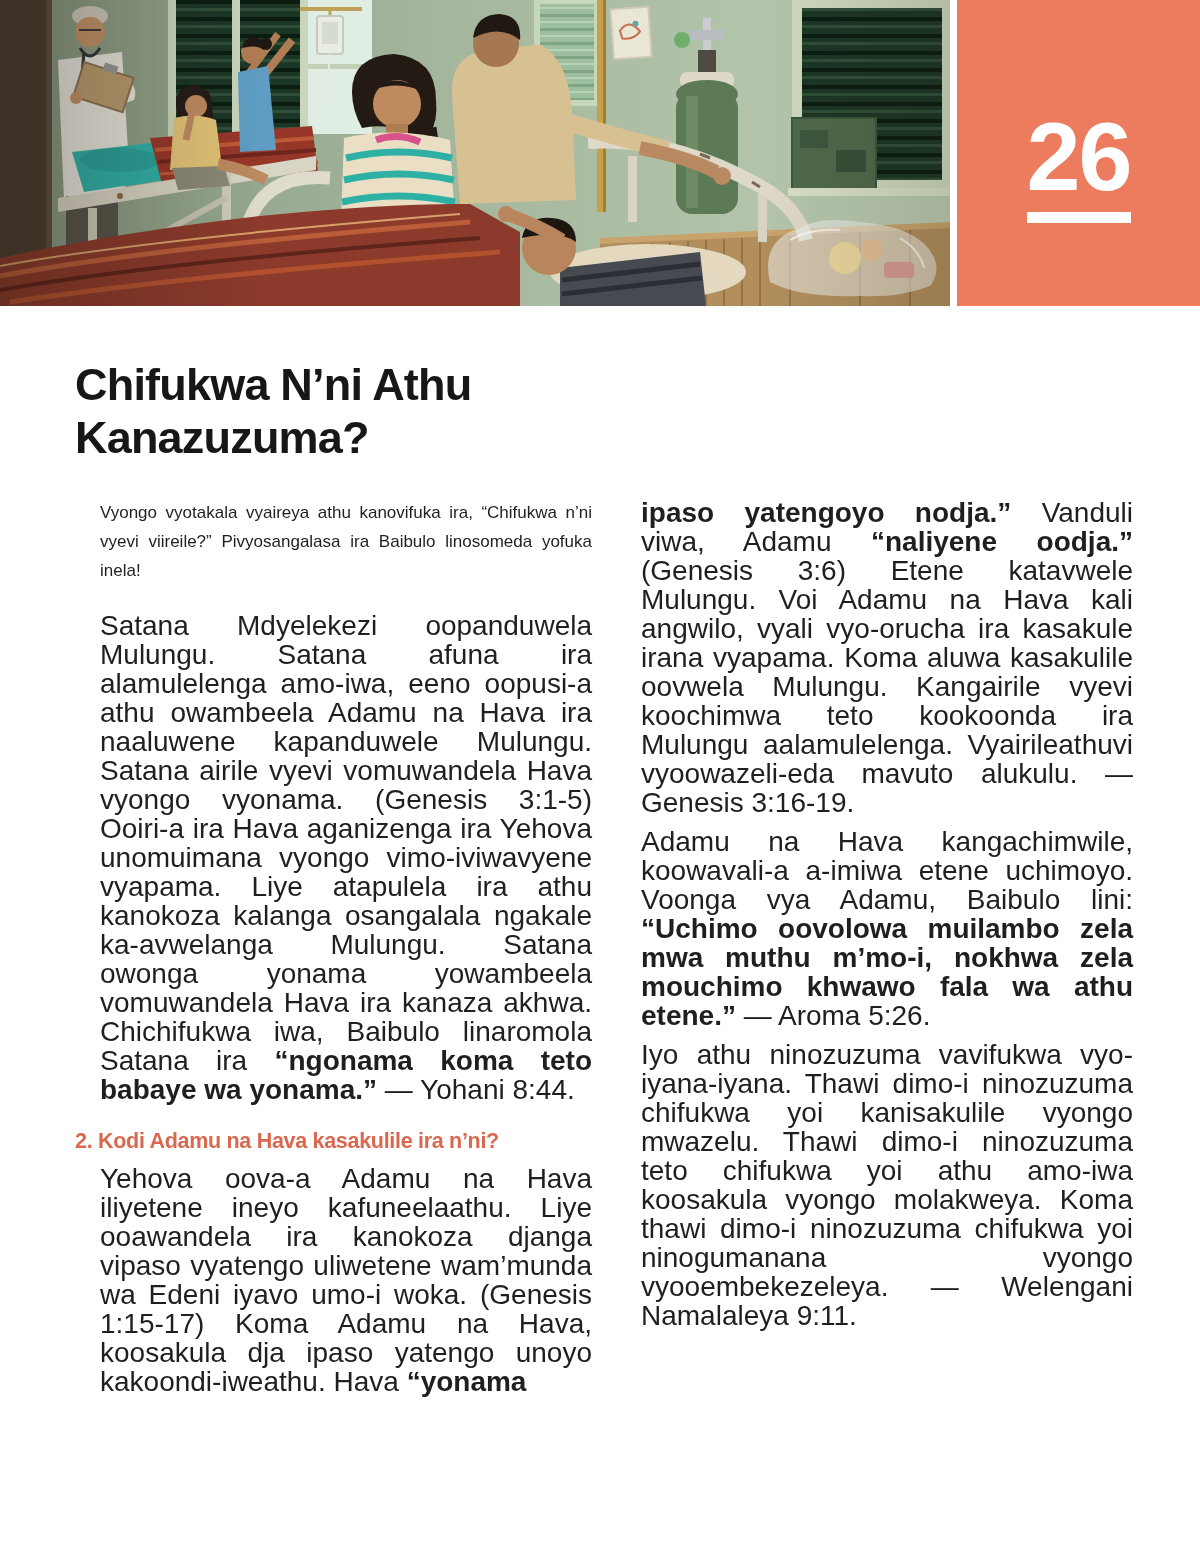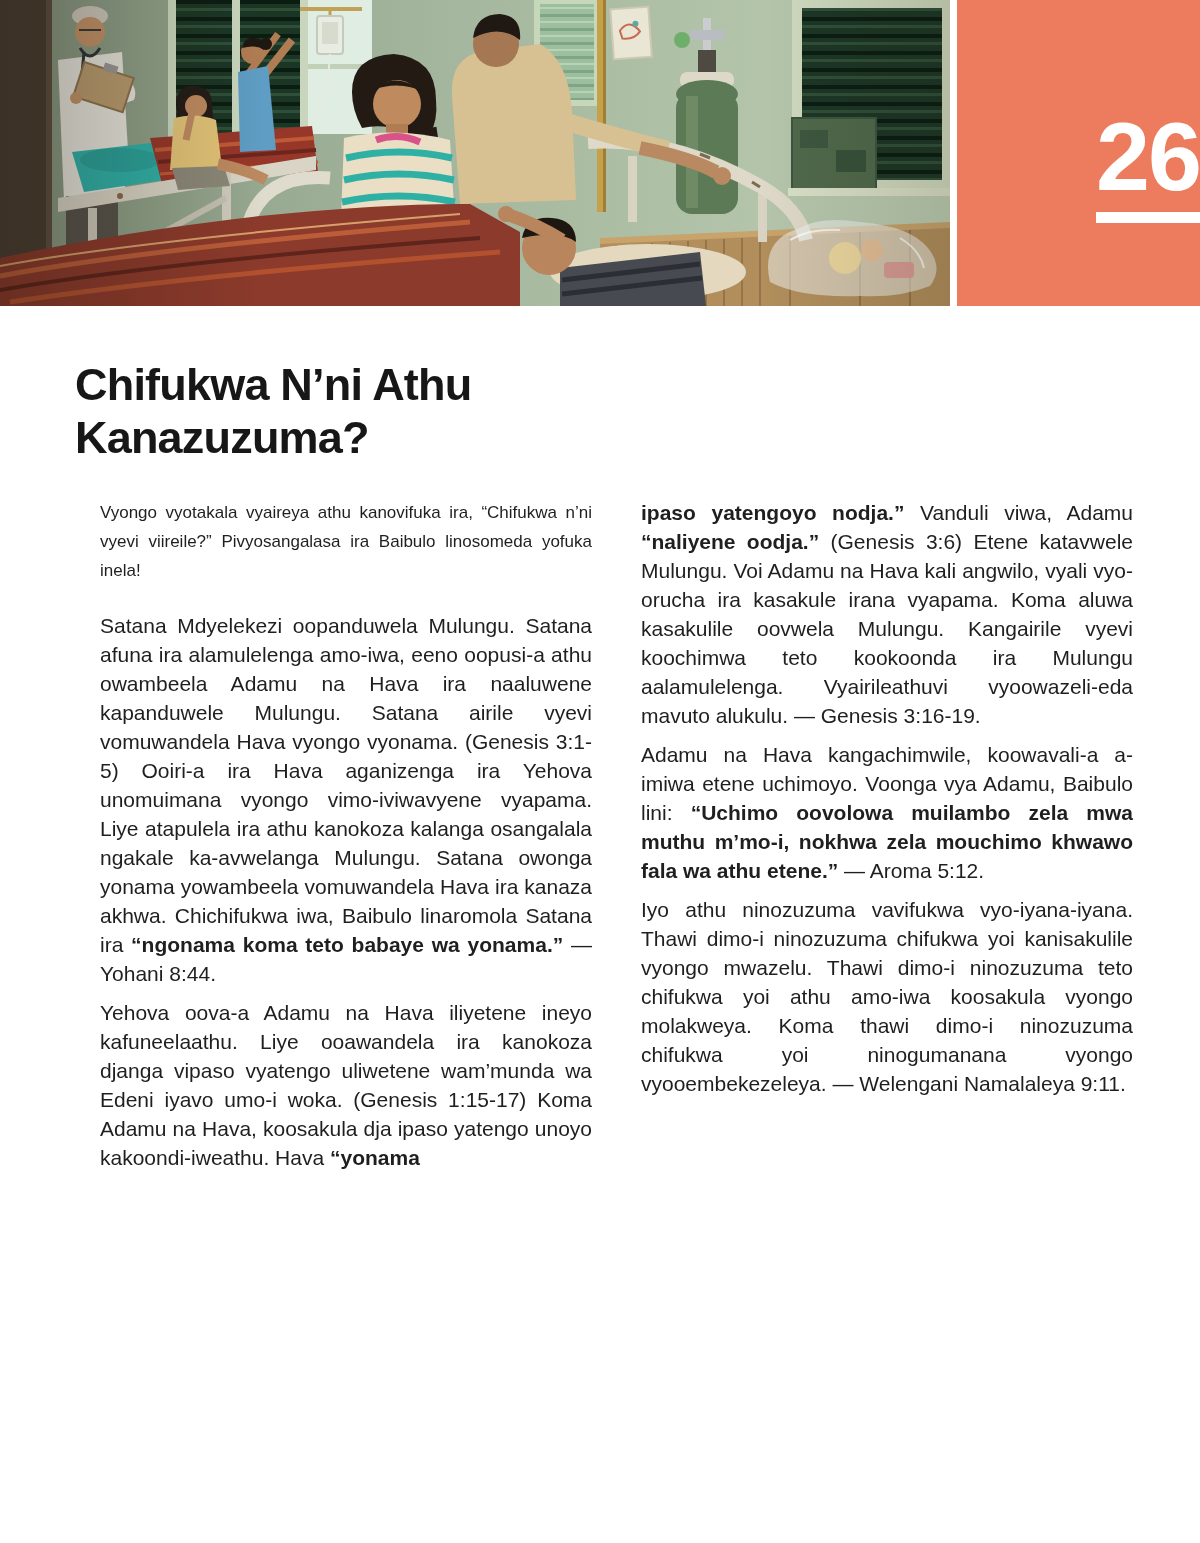--- a/index.html
+++ b/index.html
@@ -23,7 +23,7 @@
   .lesson-box{
     flex:1;margin-left:7px;
     background:var(--accent);
-    display:flex;flex-direction:column;align-items:flex-end;justify-content:center;
+    display:flex;flex-direction:column;align-items:center;justify-content:center;
     padding-top:24px;
   }
   .lesson-num{

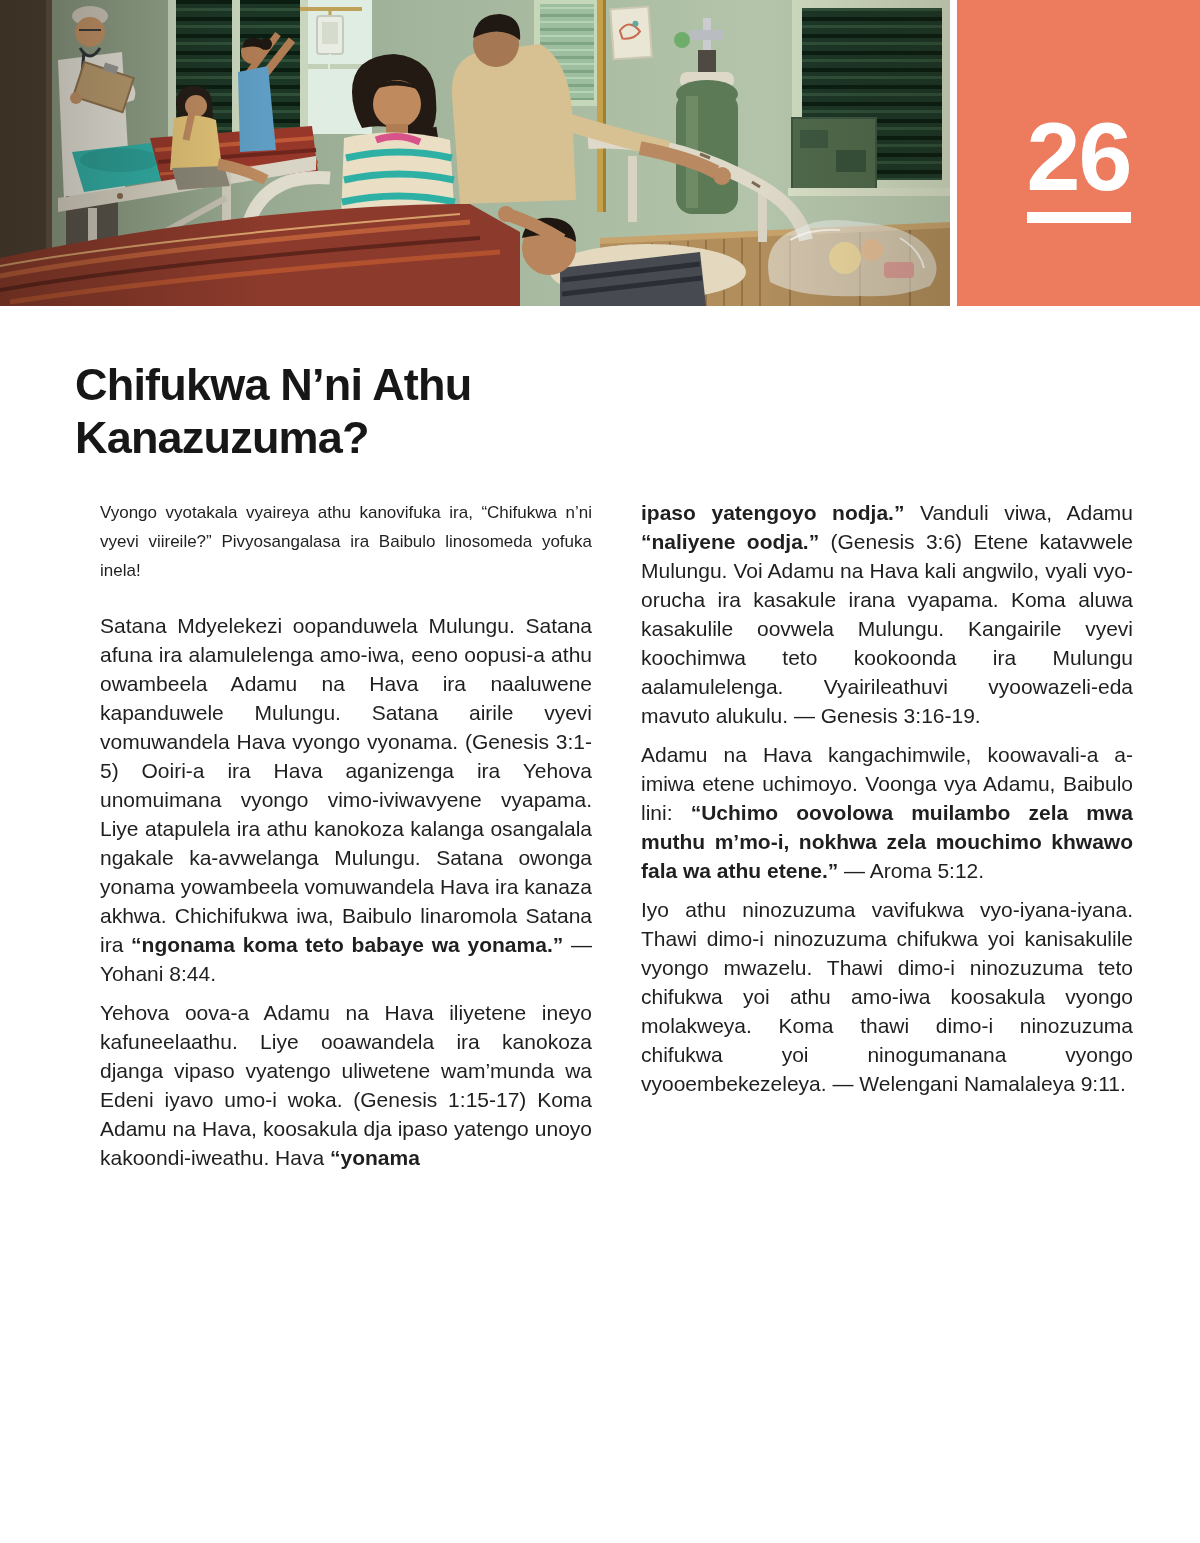--- a/index.html
+++ b/index.html
@@ -50,7 +50,7 @@
   }
   .q:first-child{margin-top:0;}
   .body{
-    font-size:21px;line-height:29px;
+    font-size:28px;line-height:29px;
     margin:0 0 10px 25px;text-align:justify;color:#1f1f1f;
   }
   .body .b{font-weight:700;}

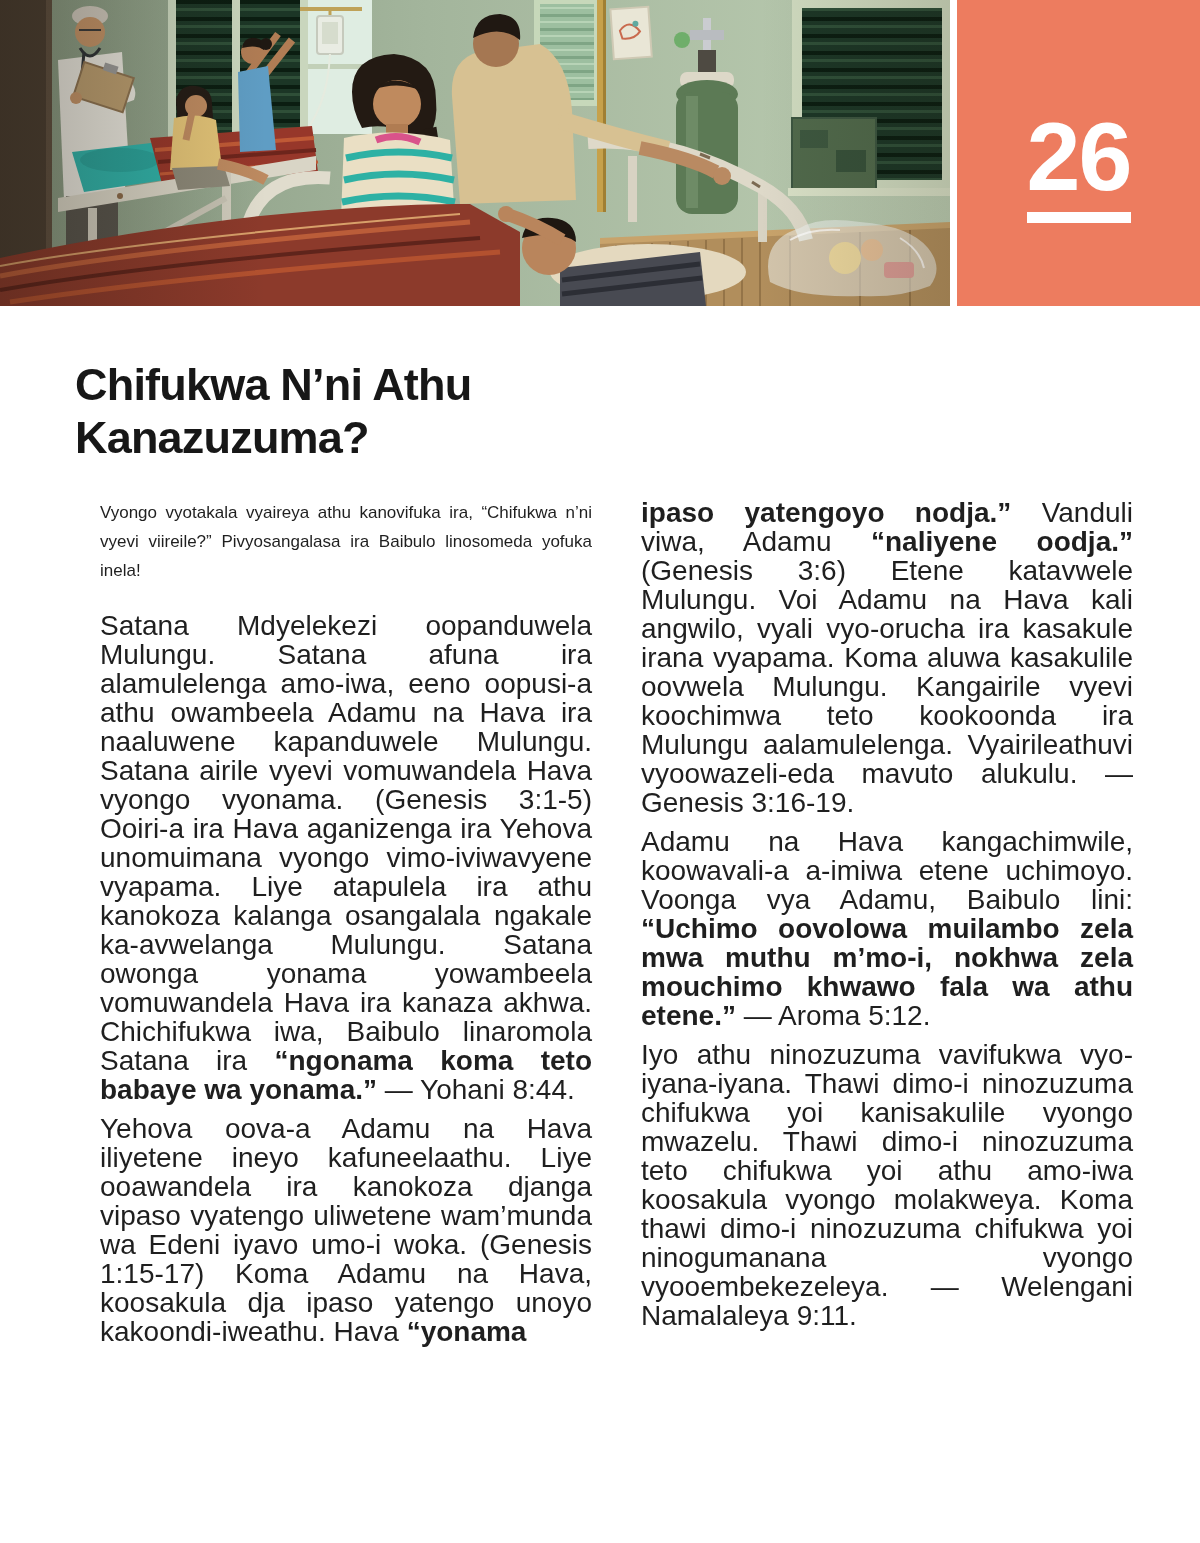--- a/index.html
+++ b/index.html
@@ -251,7 +251,7 @@
       <div class="col">
         <p class="body"><span class="b">ipaso yatengoyo nodja.”</span><span> Vanduli viwa, Adamu </span><span class="b">“naliyene oodja.”</span><span> (Genesis 3:6) Etene katavwele Mulungu. Voi Adamu na Hava kali angwilo, vyali vyo-orucha ira kasakule irana vyapama. Koma aluwa kasakulile oovwela Mulungu. Kangairile vyevi koochimwa teto kookoonda ira Mulungu aalamulelenga. Vyairileathuvi vyoowazeli-eda mavuto alukulu. — Genesis 3:16-19.</span></p>
 
-        <p class="body"><span>Adamu na Hava kangachimwile, koowavali-a a-imiwa etene uchimoyo. Voonga vya Adamu, Baibulo lini: </span><span class="b">“Uchimo oovolowa muilambo zela mwa muthu m’mo-i, nokhwa zela mouchimo khwawo fala wa athu etene.”</span><span> — Aroma 5:12.</span></p>
+        <p class="body"><span>Adamu na Hava kangachimwile, koowavali-a a-imiwa etene uchimoyo. Voonga vya Adamu, Baibulo lini: </span><span class="b">“Uchimo oovolowa muilambo zela mwa muthu m’mo-i, nokhwa zela mouchimo khwawo fala wa athu etene.”</span><span> — Aroma 5:26.</span></p>
         <p class="body"><span>Iyo athu ninozuzuma vavifukwa vyo-iyana-iyana. Thawi dimo-i ninozuzuma chifukwa yoi kanisakulile vyongo mwazelu. Thawi dimo-i ninozuzuma teto chifukwa yoi athu amo-iwa koosakula vyongo molakweya. Koma thawi dimo-i ninozuzuma chifukwa yoi ninogumanana vyongo vyooembekezeleya. — Welengani Namalaleya 9:11.</span></p>
       </div>
 

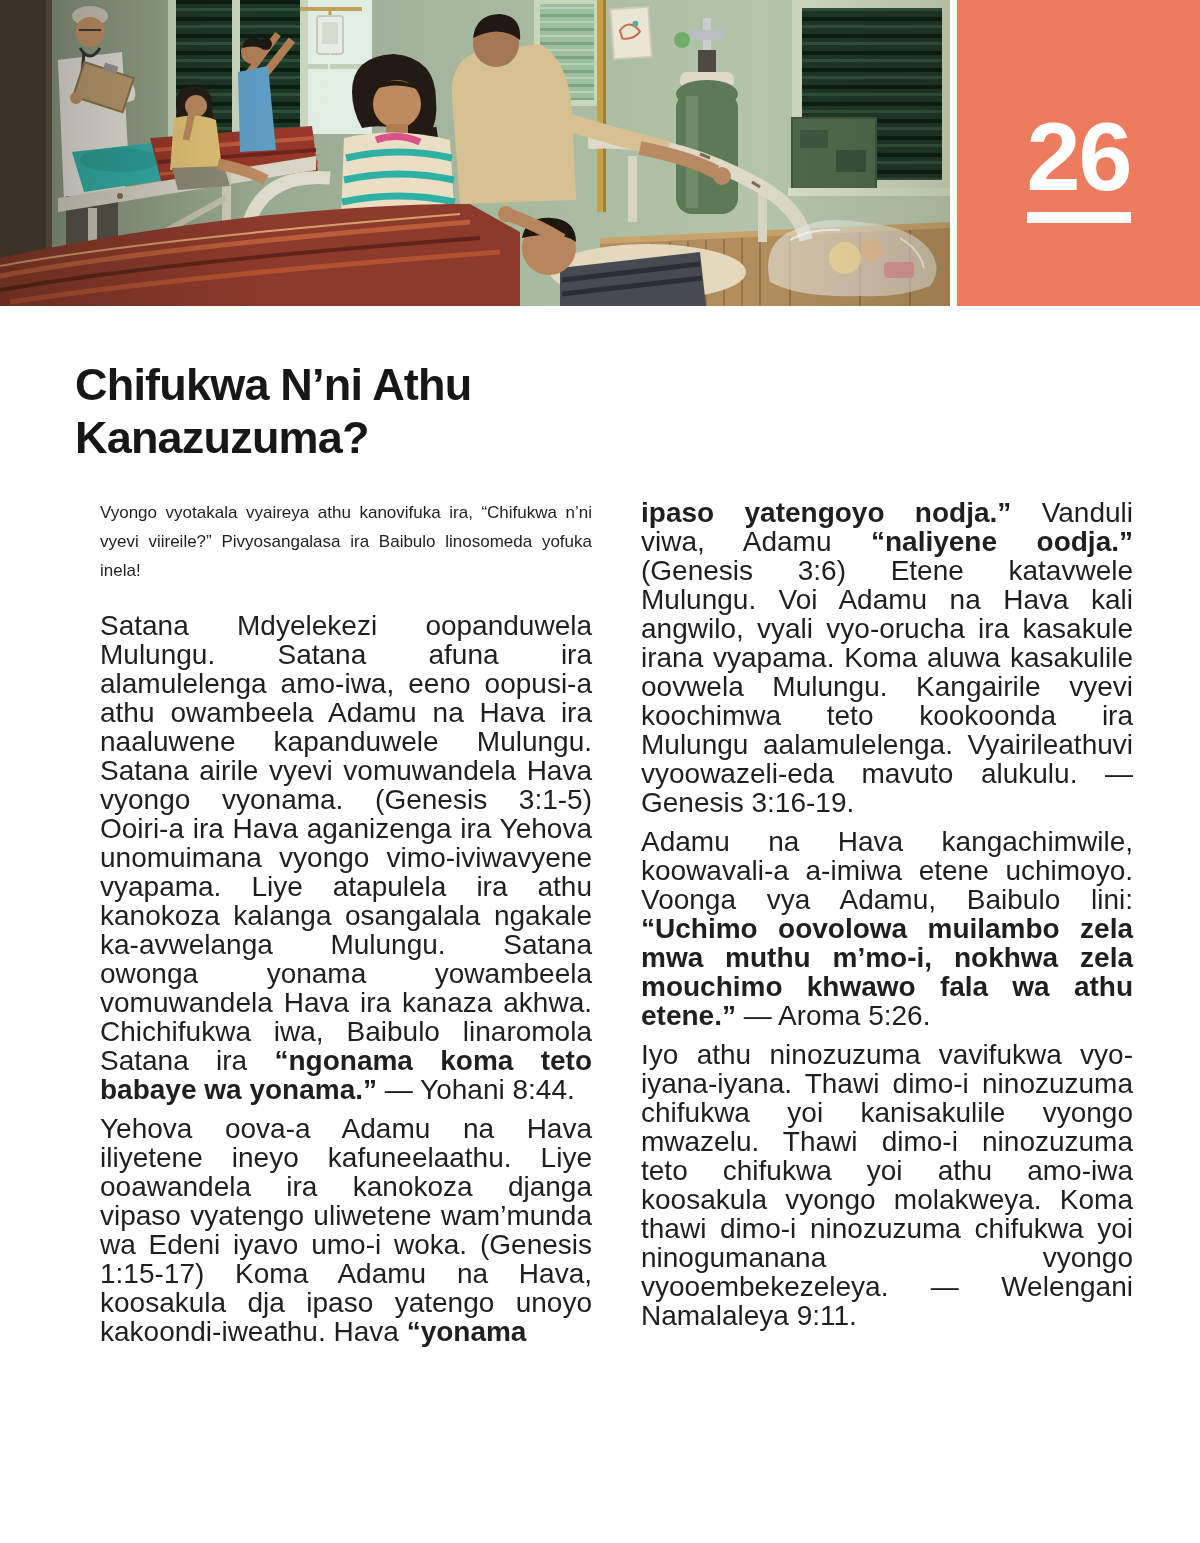--- a/index.html
+++ b/index.html
@@ -245,6 +245,7 @@
 
         <p class="body"><span>Satana Mdyelekezi oopanduwela Mulungu. Satana afuna ira alamulelenga amo-iwa, eeno oopusi-a athu owambeela Adamu na Hava ira naaluwene kapanduwele Mulungu. Satana airile vyevi vomuwandela Hava vyongo vyonama. (Genesis 3:1-5) Ooiri-a ira Hava aganizenga ira Yehova unomuimana vyongo vimo-iviwavyene vyapama. Liye atapulela ira athu kanokoza kalanga osangalala ngakale ka-avwelanga Mulungu. Satana owonga yonama yowambeela vomuwandela Hava ira kanaza akhwa. Chichifukwa iwa, Baibulo linaromola Satana ira </span><span class="b">“ngonama koma teto babaye wa yonama.”</span><span> — Yohani 8:44.</span></p>
 
+        <h2 class="q"><span>2.</span> <span>Kodi Adamu na Hava kasakulile ira n’ni?</span></h2>
         <p class="body"><span>Yehova oova-a Adamu na Hava iliyetene ineyo kafuneelaathu. Liye ooawandela ira kanokoza djanga vipaso vyatengo uliwetene wam’munda wa Edeni iyavo umo-i woka. (Genesis 1:15-17) Koma Adamu na Hava, koosakula dja ipaso yatengo unoyo kakoondi-iweathu. Hava </span><span class="b">“yonama</span></p>
       </div>
 

